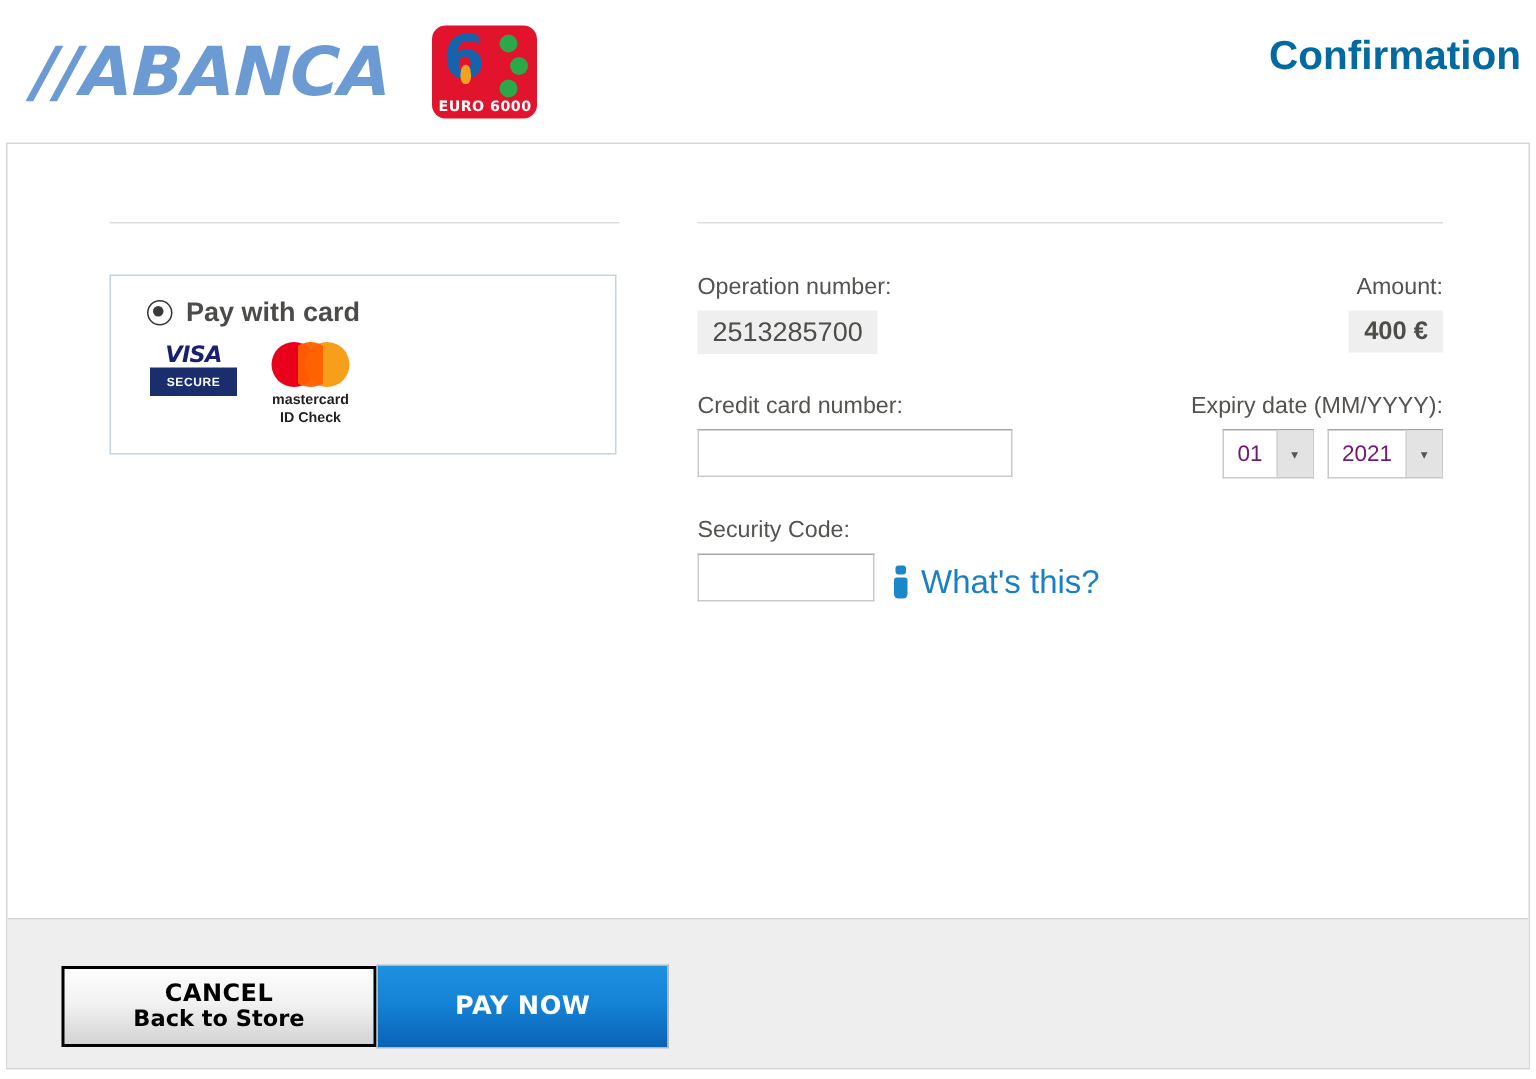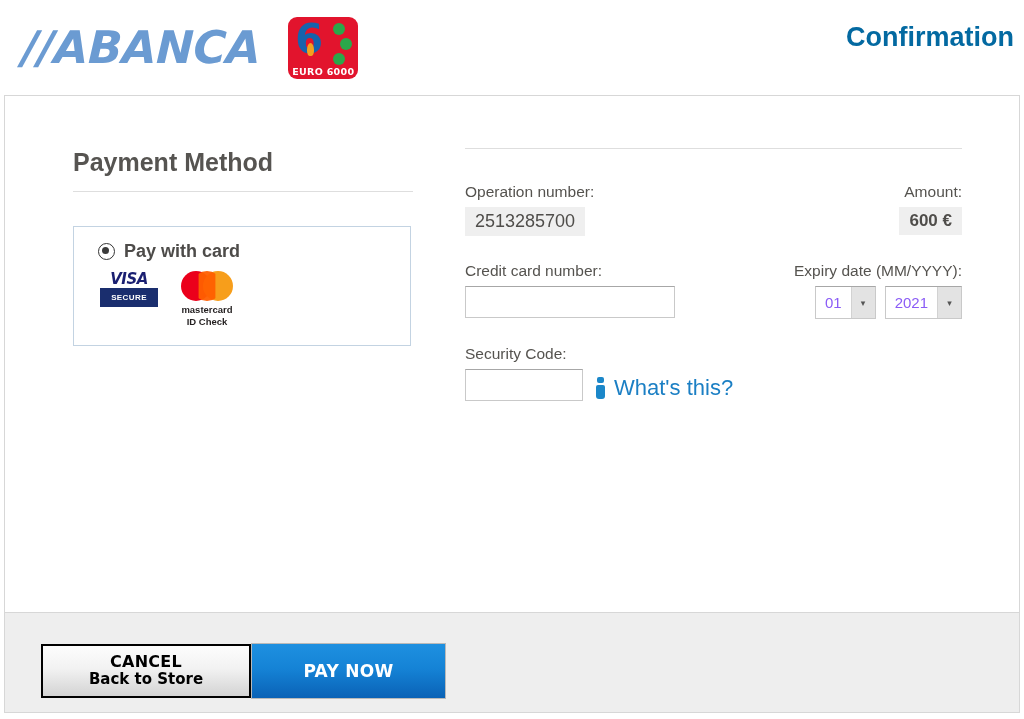--- a/index.html
+++ b/index.html
@@ -422,7 +422,6 @@
   <div class="panel-body">
 
     <div class="col-left">
-      <h2 class="section-title">Payment Method</h2>
       <hr class="rule">
 
       <div class="method-box">

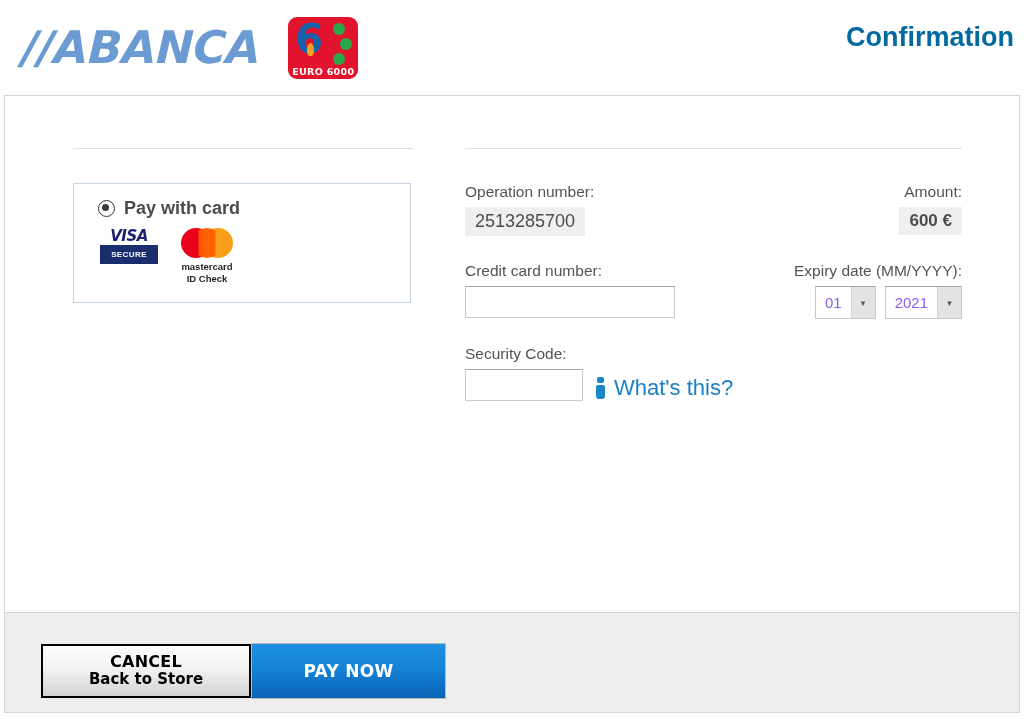--- a/index.html
+++ b/index.html
@@ -459,7 +459,7 @@
         </div>
         <div class="field-right">
           <div class="field-label">Amount:</div>
-          <div class="readonly-value amount">600 €</div>
+          <div class="readonly-value amount">400 €</div>
         </div>
       </div>
 

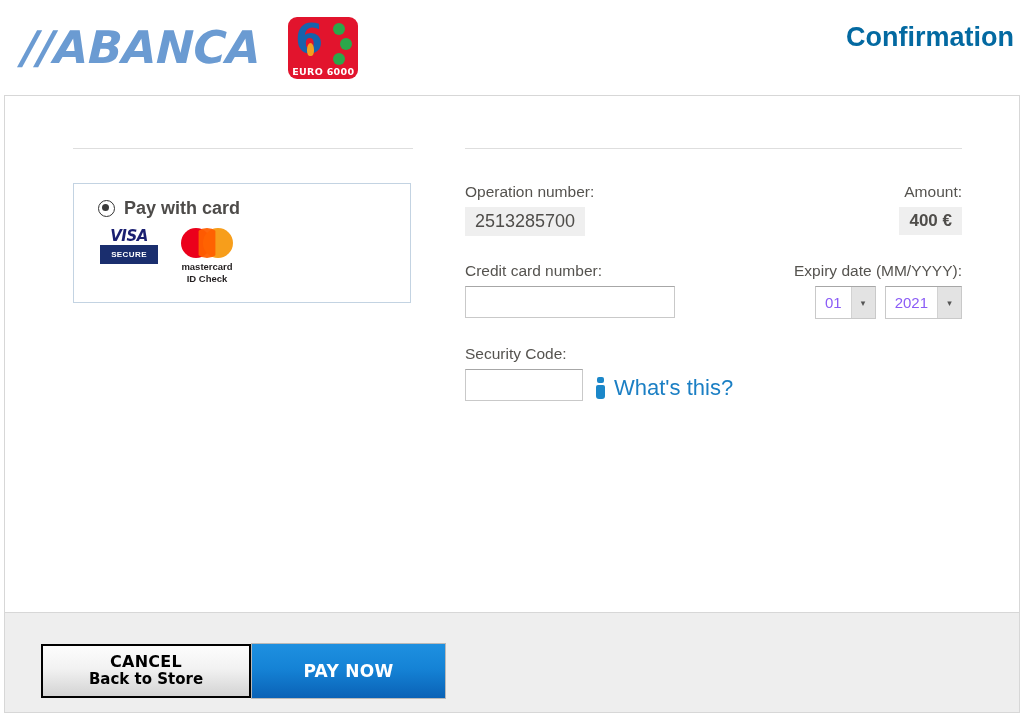--- a/index.html
+++ b/index.html
@@ -297,7 +297,7 @@
     align-items: center;
     padding: 0 9px;
     font-size: 15px;
-    color: #8b5cf6;
+    color: #701a75;
   }
   .select-arrow {
     width: 23px;

